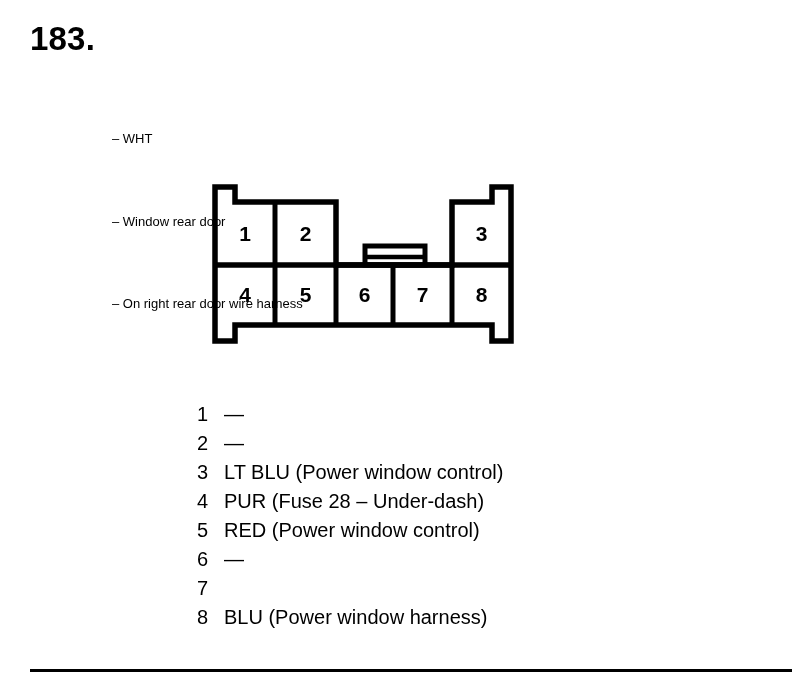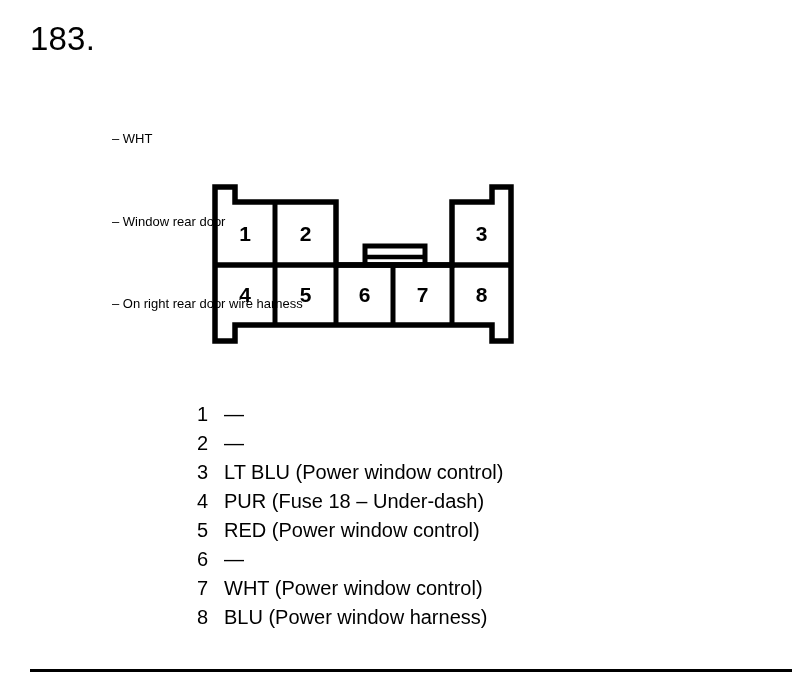--- a/index.html
+++ b/index.html
@@ -22,7 +22,7 @@
     top: 20px;
     display: flex;
     font-size: 33px;
-    font-weight: normal;
+    font-weight: bold;
     white-space: nowrap;
     letter-spacing: 0.2px;
   }

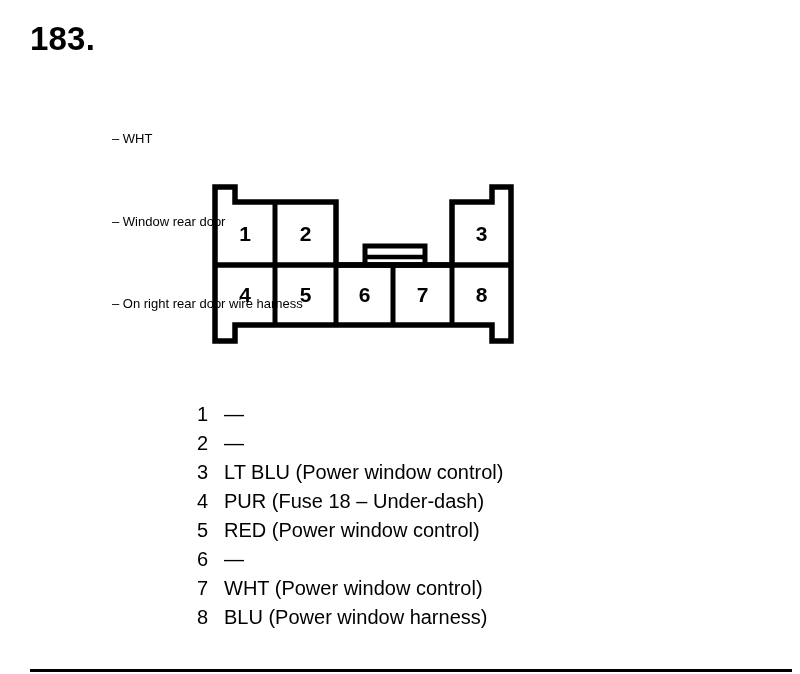--- a/index.html
+++ b/index.html
@@ -141,7 +141,7 @@
     </div>
     <div class="pin-row">
       <span class="pin-num">4</span>
-      <span class="pin-desc">PUR (Fuse 18 – Under-dash)</span>
+      <span class="pin-desc">PUR (Fuse 28 – Under-dash)</span>
     </div>
     <div class="pin-row">
       <span class="pin-num">5</span>

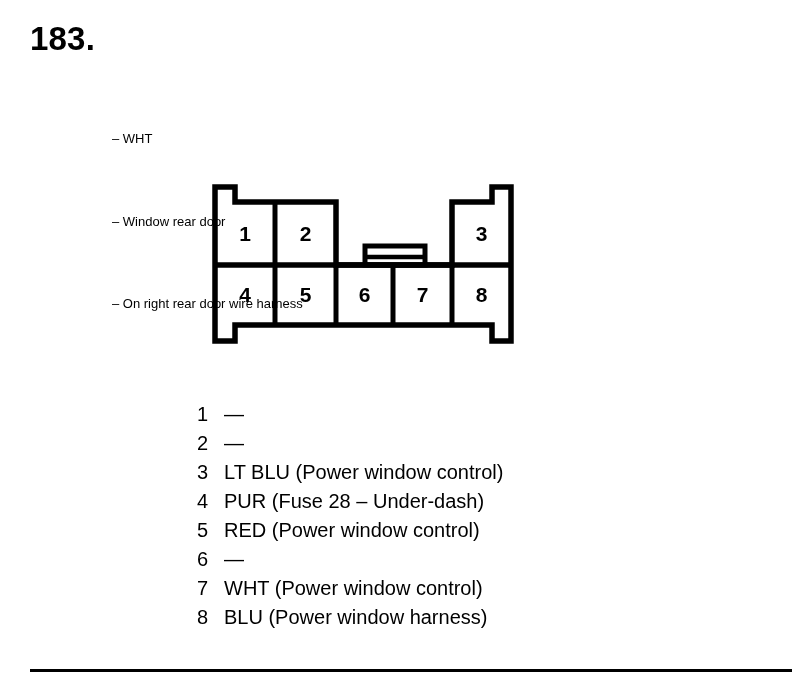--- a/index.html
+++ b/index.html
@@ -153,7 +153,6 @@
     </div>
     <div class="pin-row">
       <span class="pin-num">7</span>
-      <span class="pin-desc">WHT (Power window control)</span>
     </div>
     <div class="pin-row">
       <span class="pin-num">8</span>

